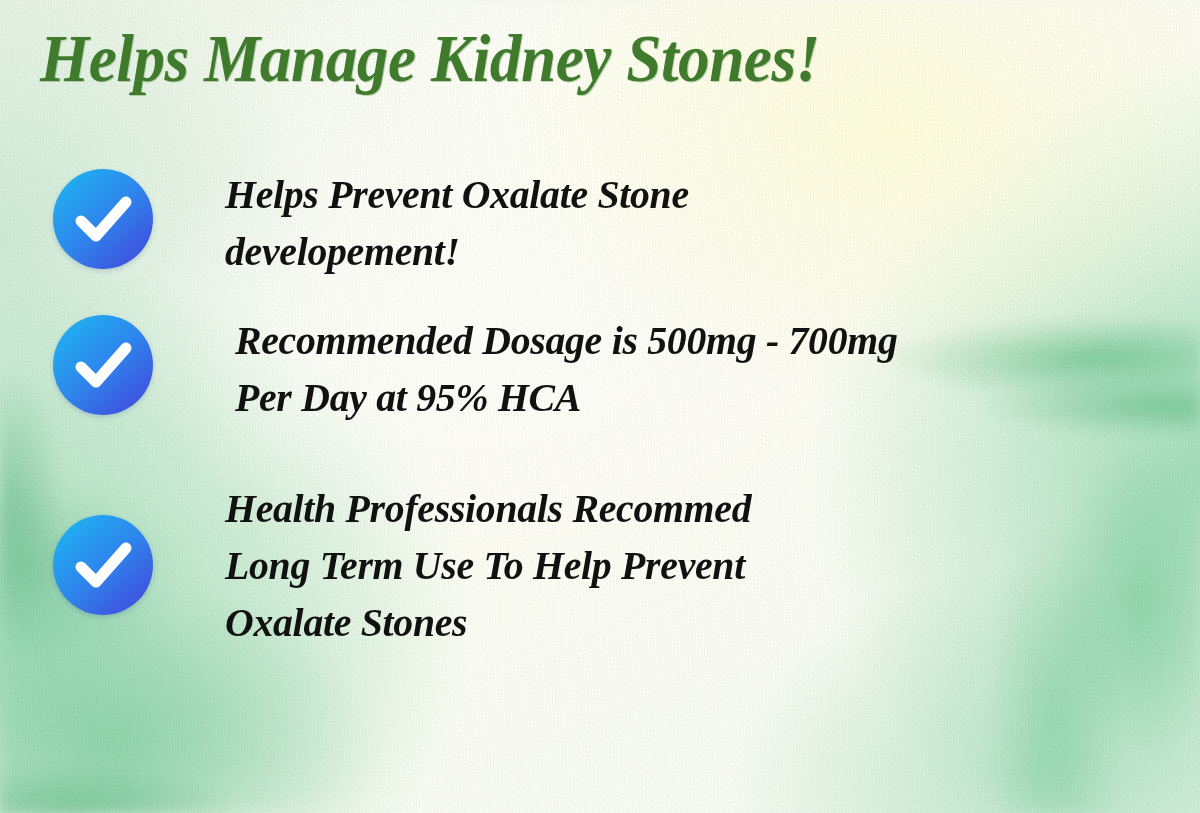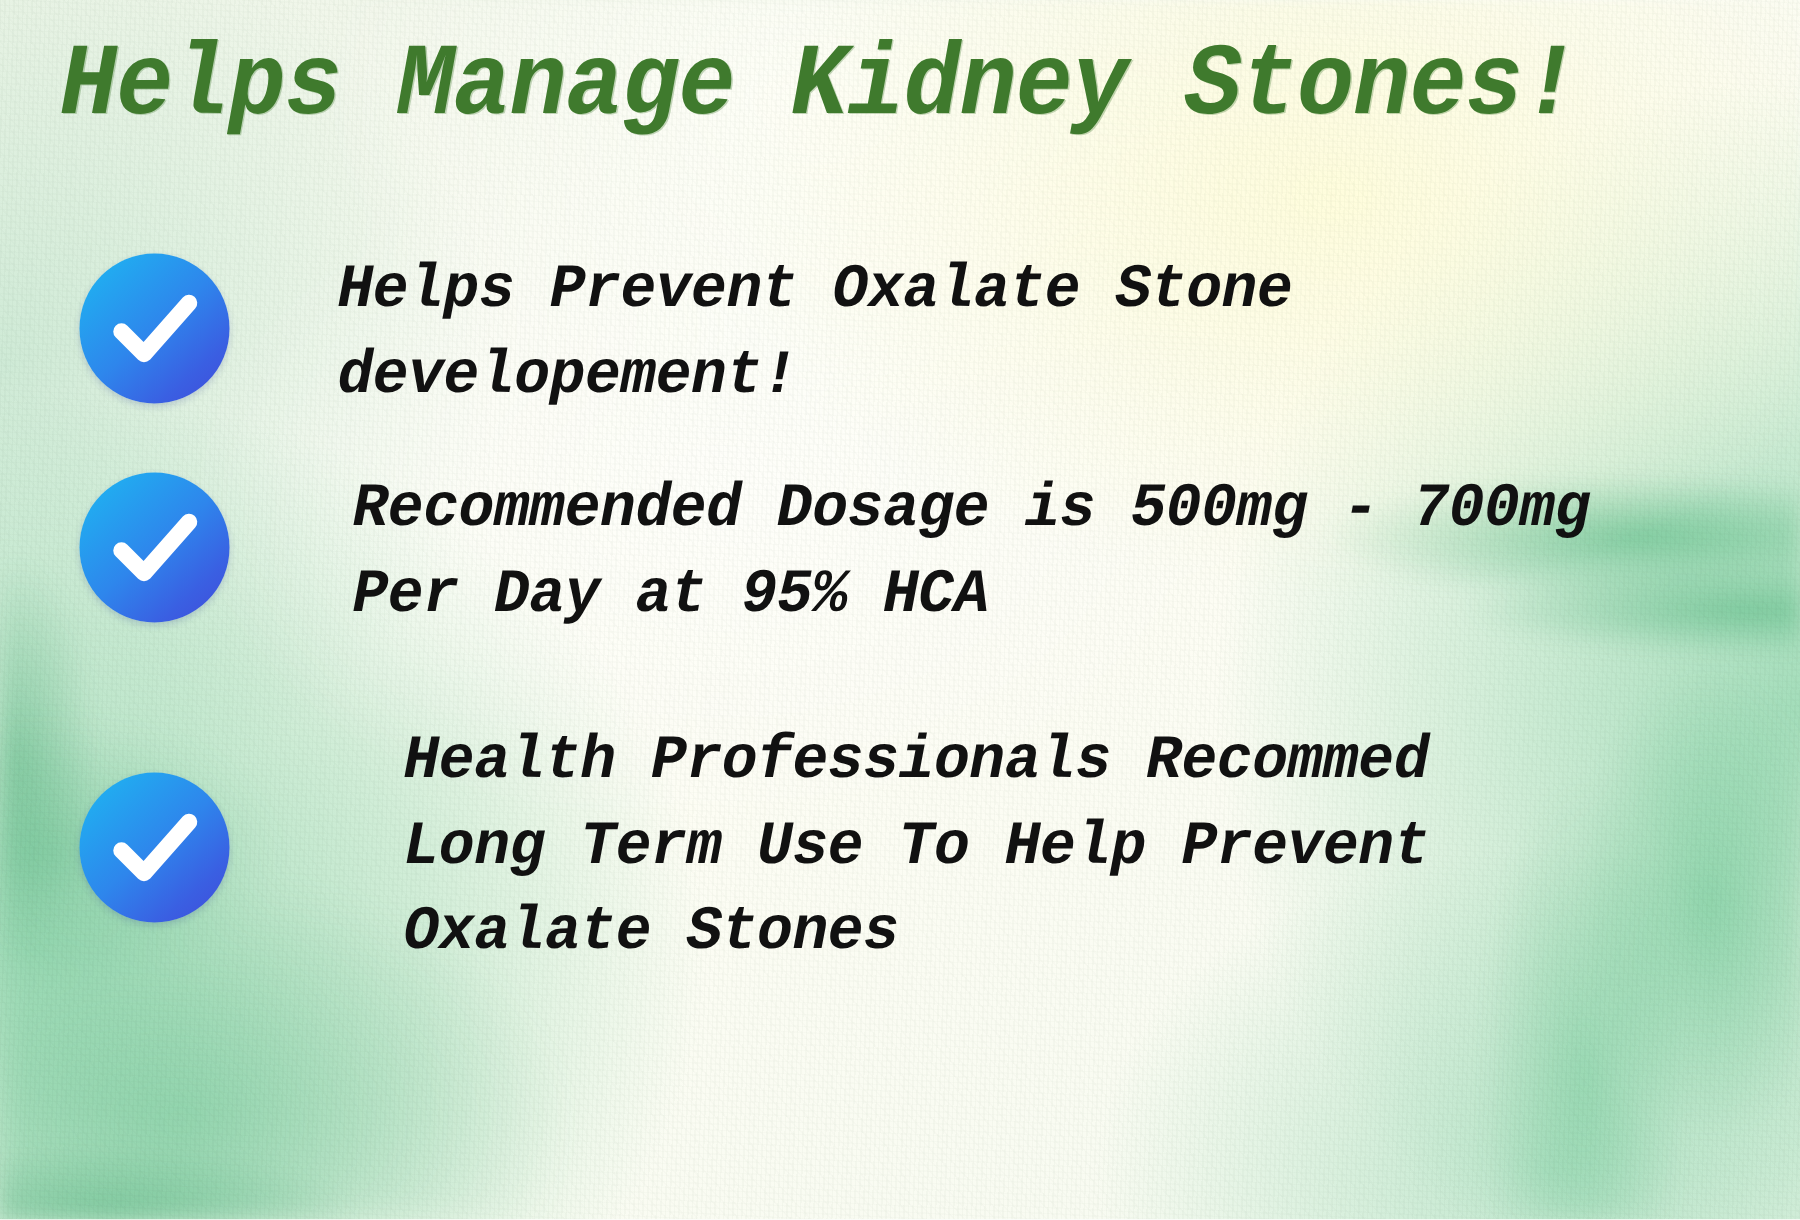--- a/index.html
+++ b/index.html
@@ -15,7 +15,7 @@
     width: 1200px;
     height: 813px;
     overflow: hidden;
-    font-family: Liberation Mono, monospace;
+    font-family: Liberation Serif, serif;
     background-color: #f3f7ee;
   }
 

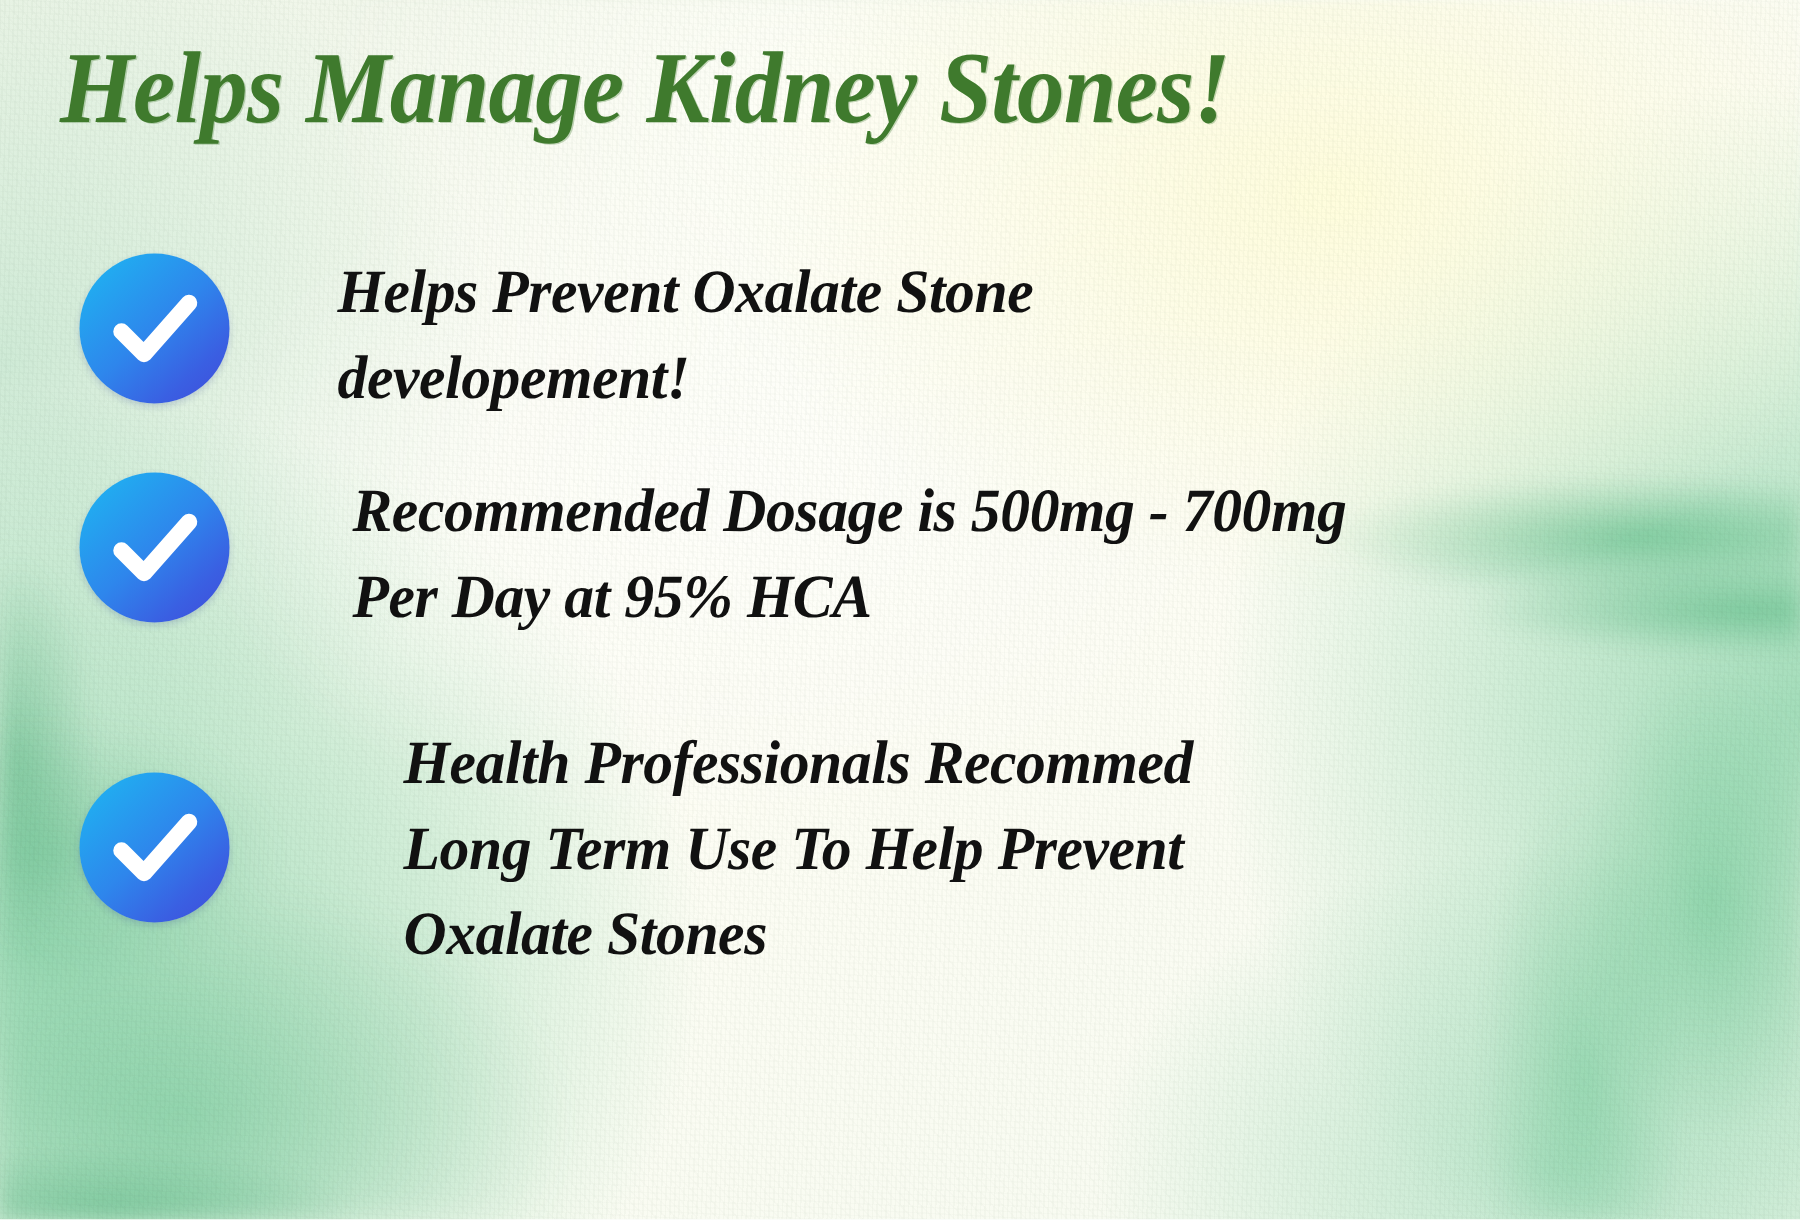--- a/index.html
+++ b/index.html
@@ -120,7 +120,7 @@
 
   .bullet-1 { top: 0px; }
   .bullet-2 { top: 146px; }
-  .bullet-3 { top: 320px; gap: 44px; }
+  .bullet-3 { top: 320px; }
 
   
   .check-badge {

